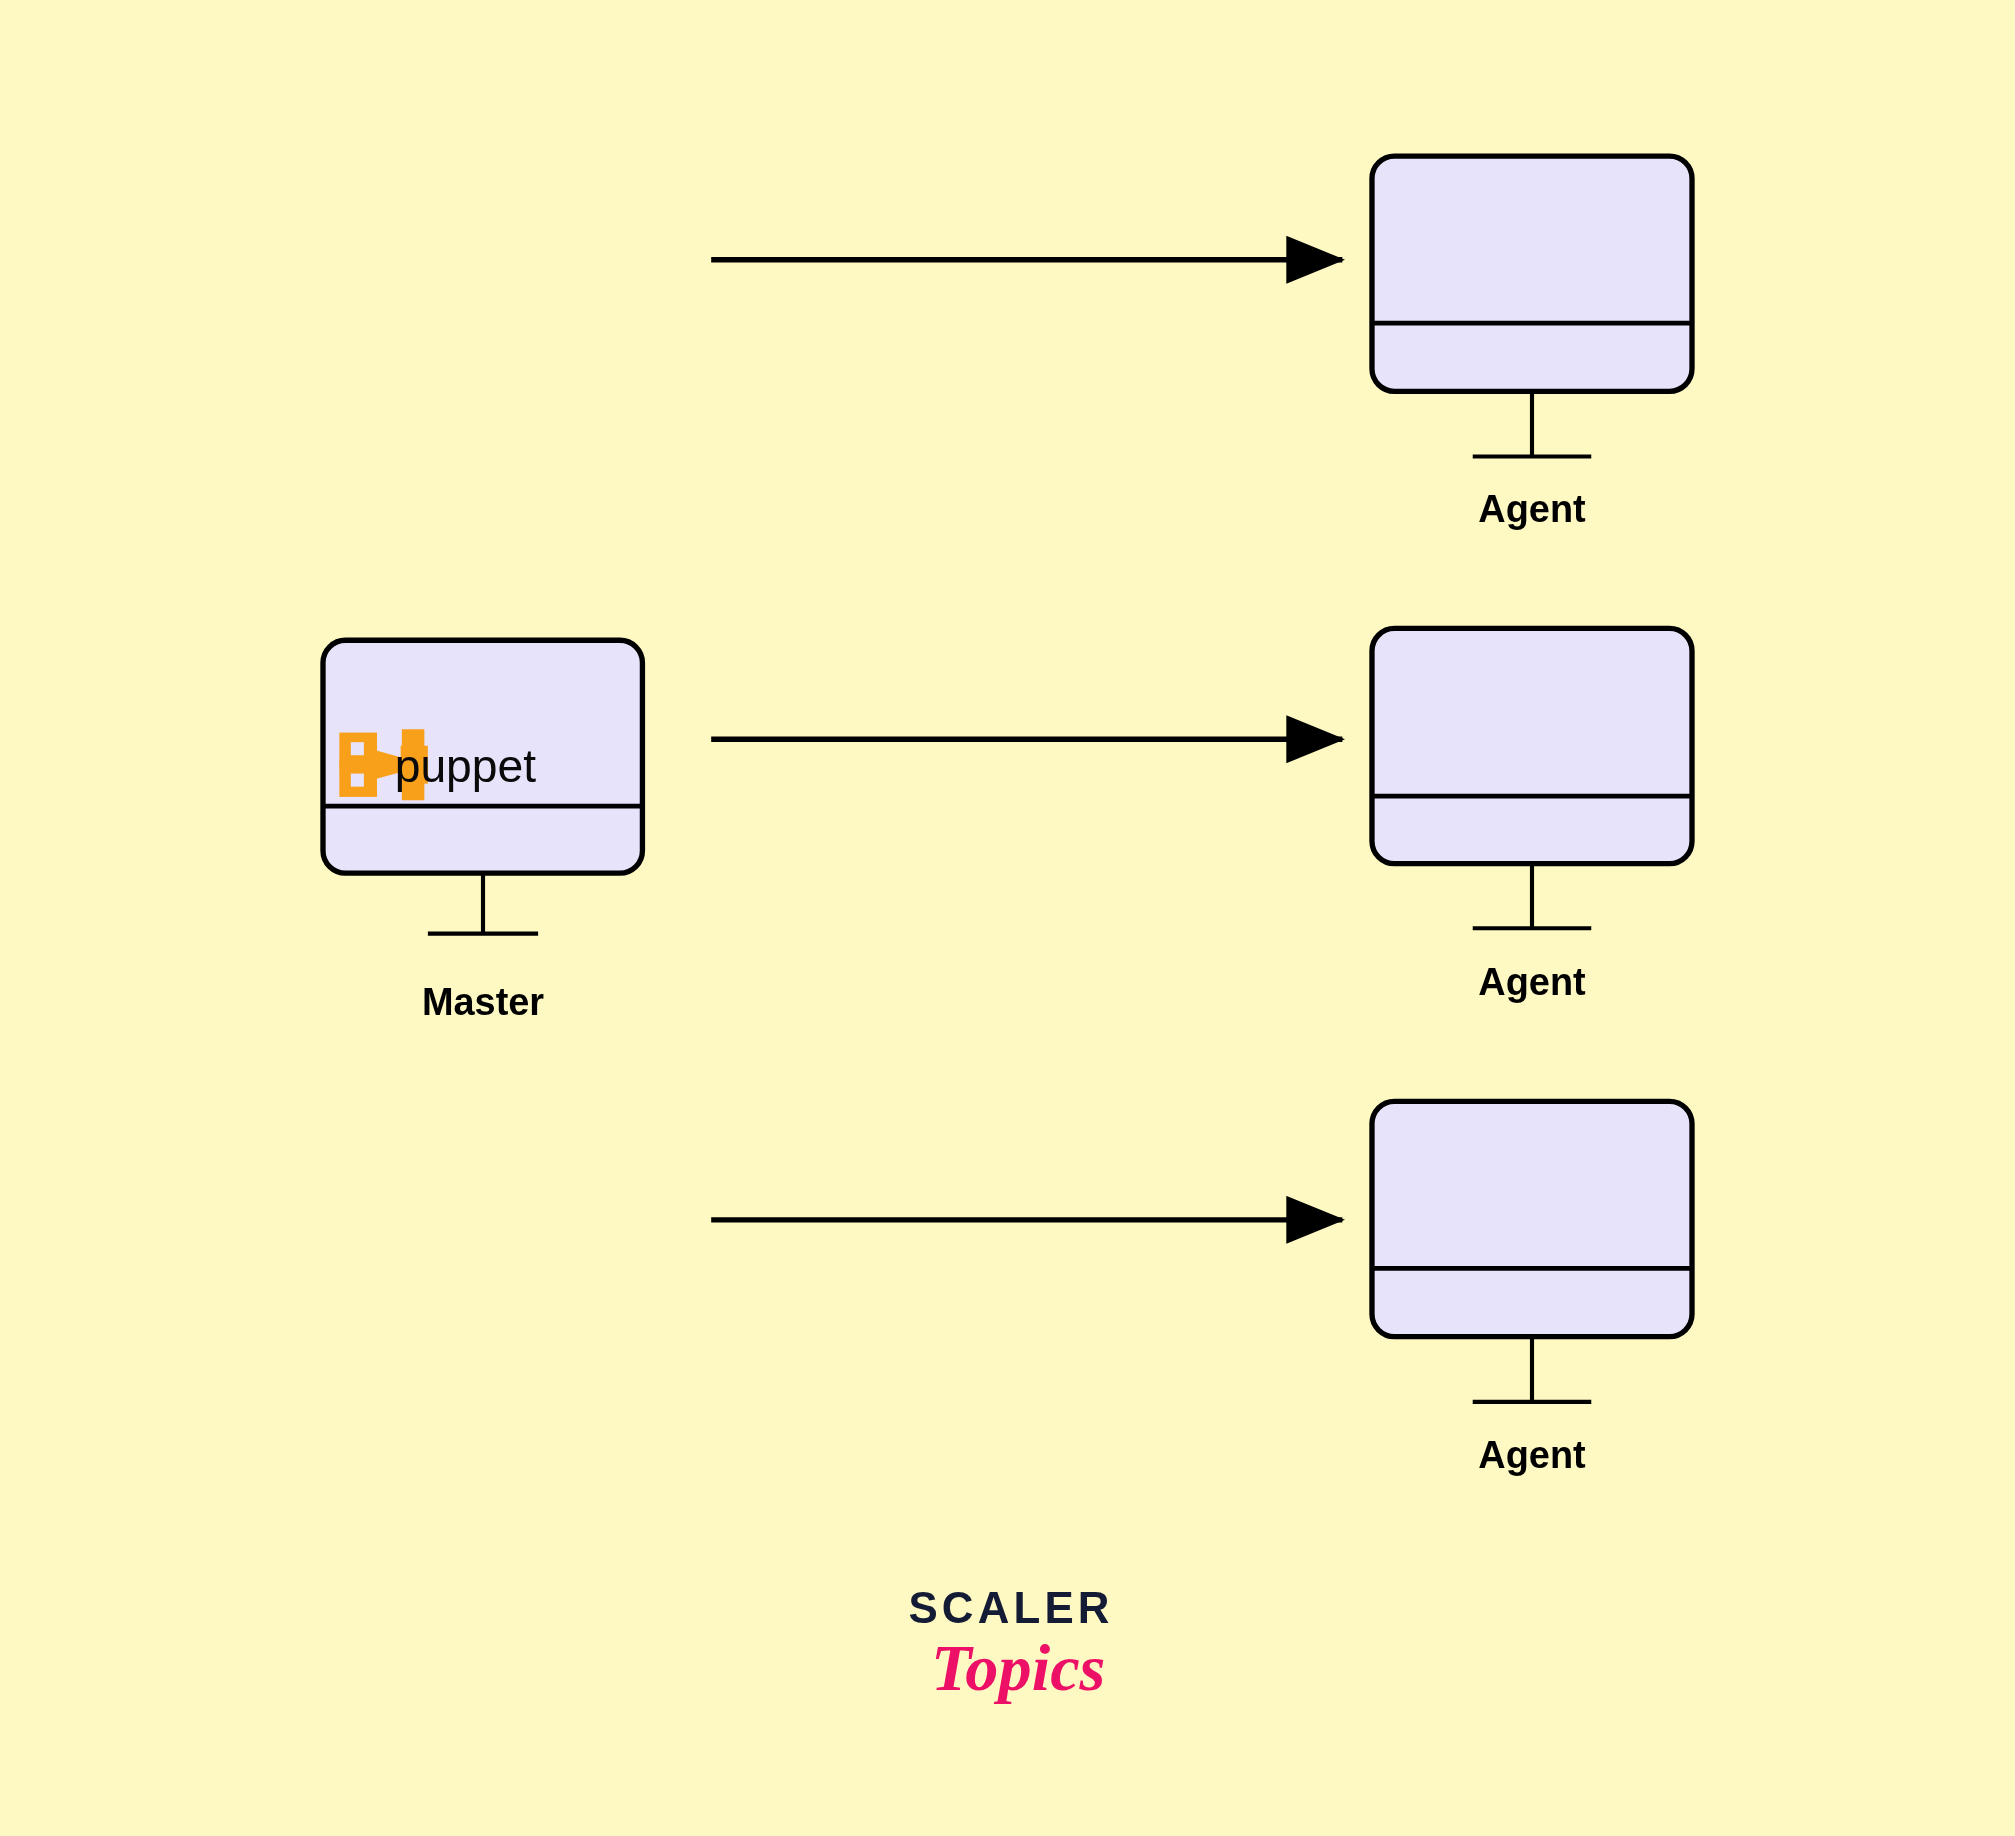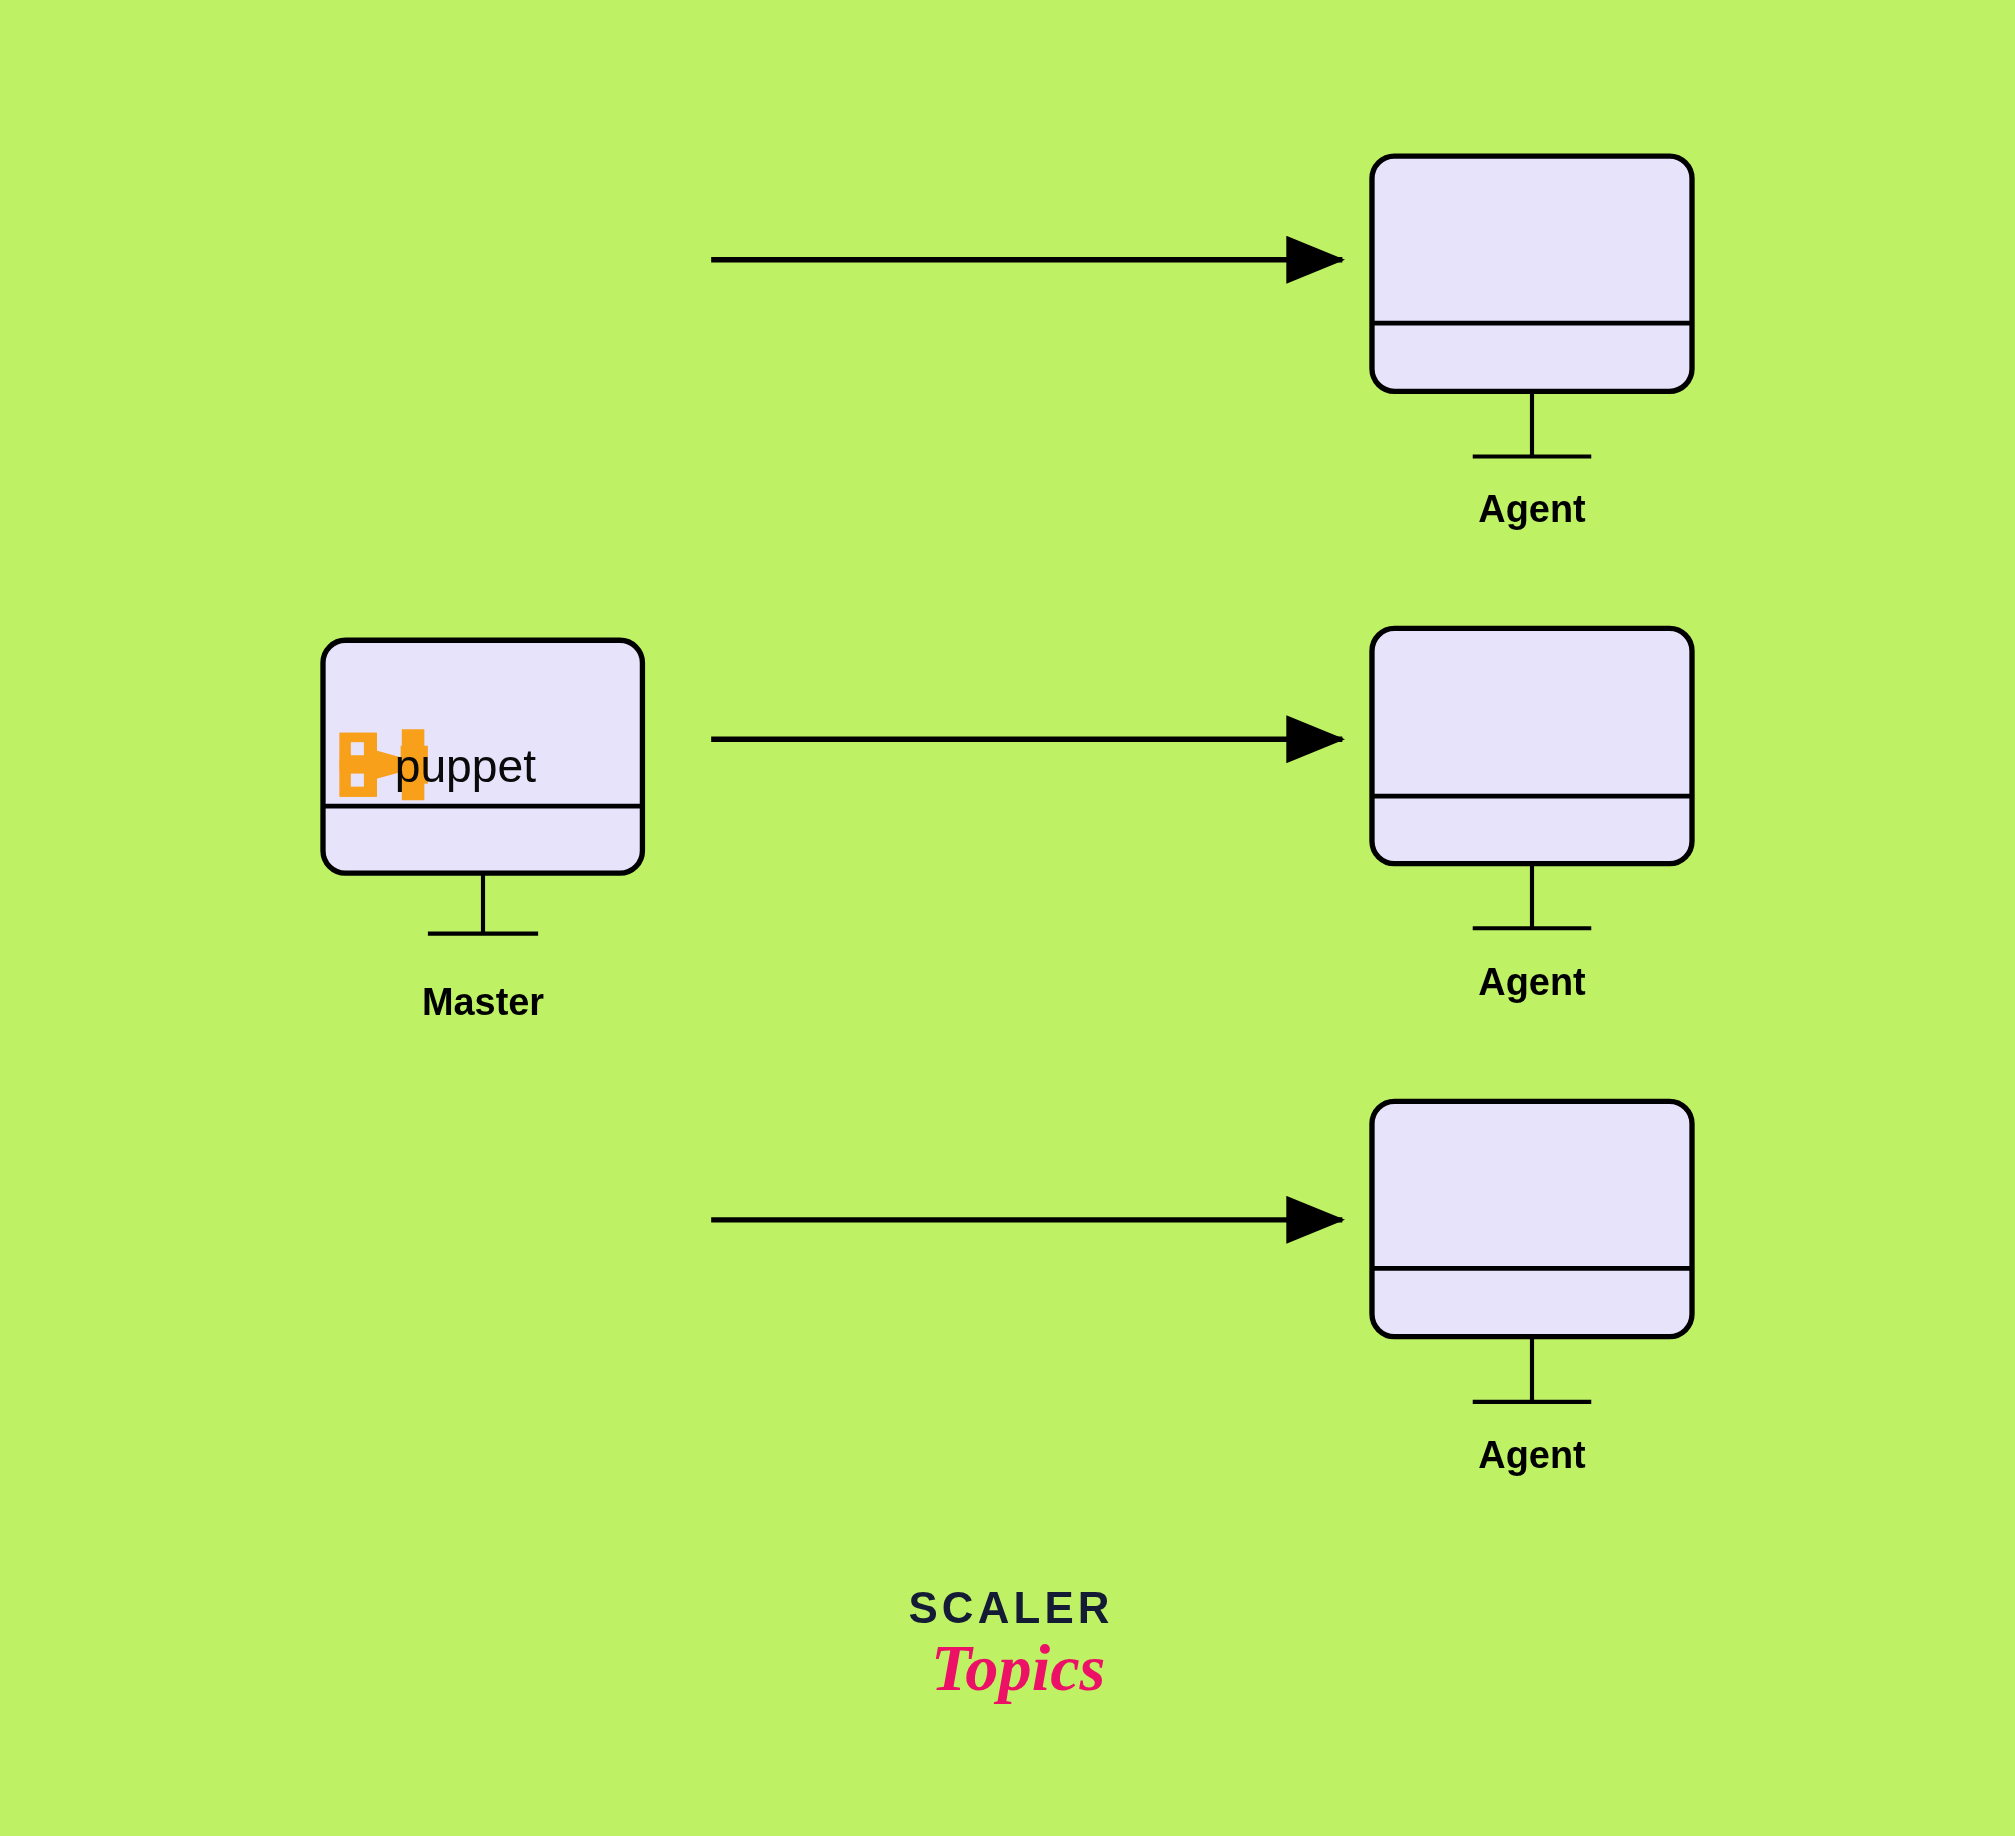--- a/index.html
+++ b/index.html
@@ -14,7 +14,7 @@
     position: relative;
     width: 2015px;
     height: 1837px;
-    background: #bef264;
+    background: #fef9c3;
     overflow: hidden;
   }
   #diagram-svg {

